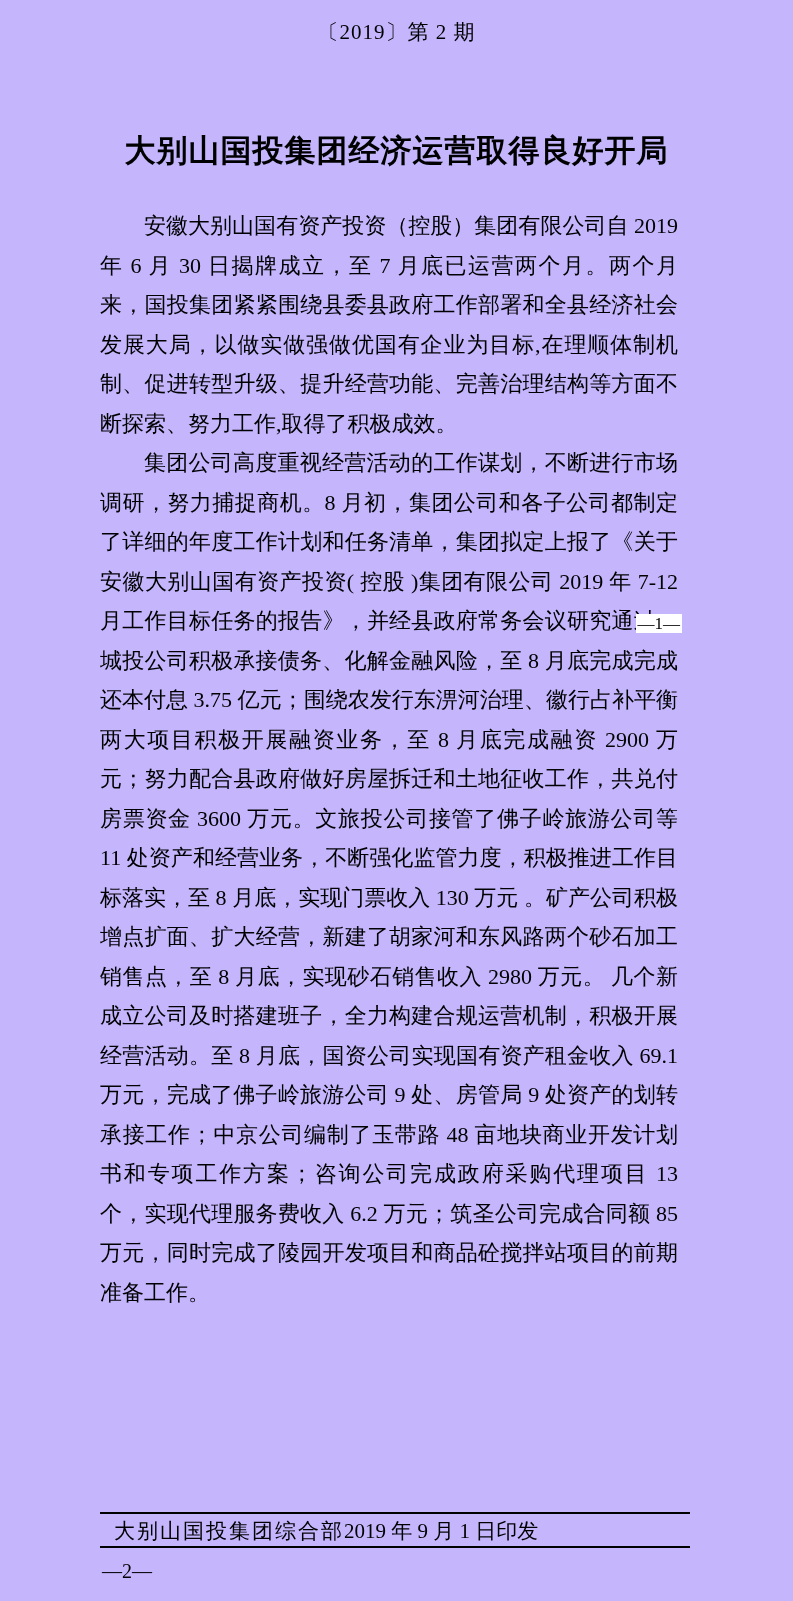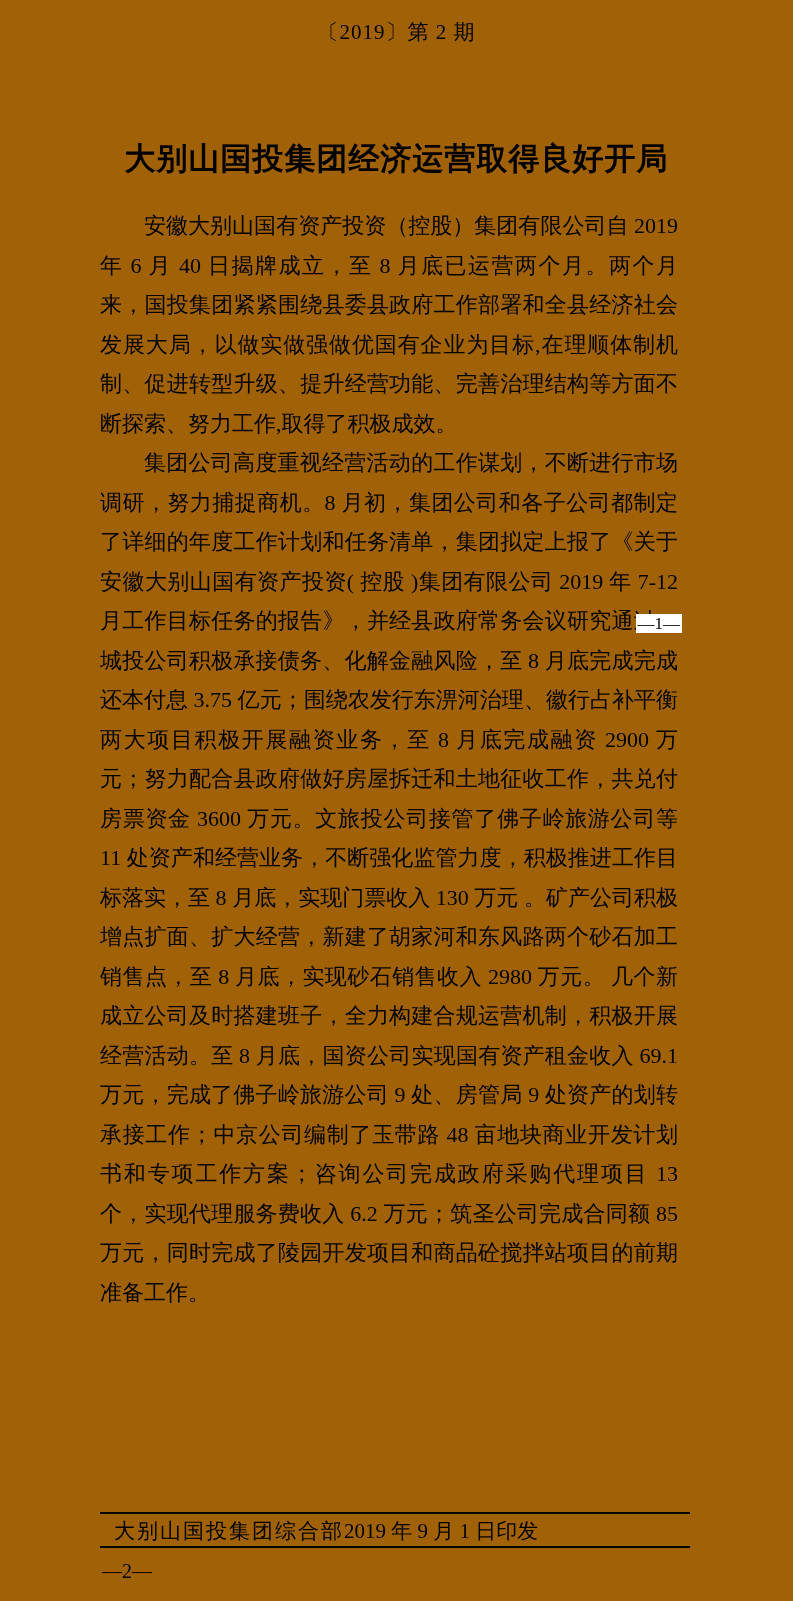--- a/index.html
+++ b/index.html
@@ -12,7 +12,7 @@
     width: 793px;
     height: 1601px;
     margin: 0 auto;
-    background: #a16207;
+    background: #c4b5fd;
     color: #000000;
     font-family: "Liberation Serif", "DejaVu Serif", serif;
     overflow: hidden;

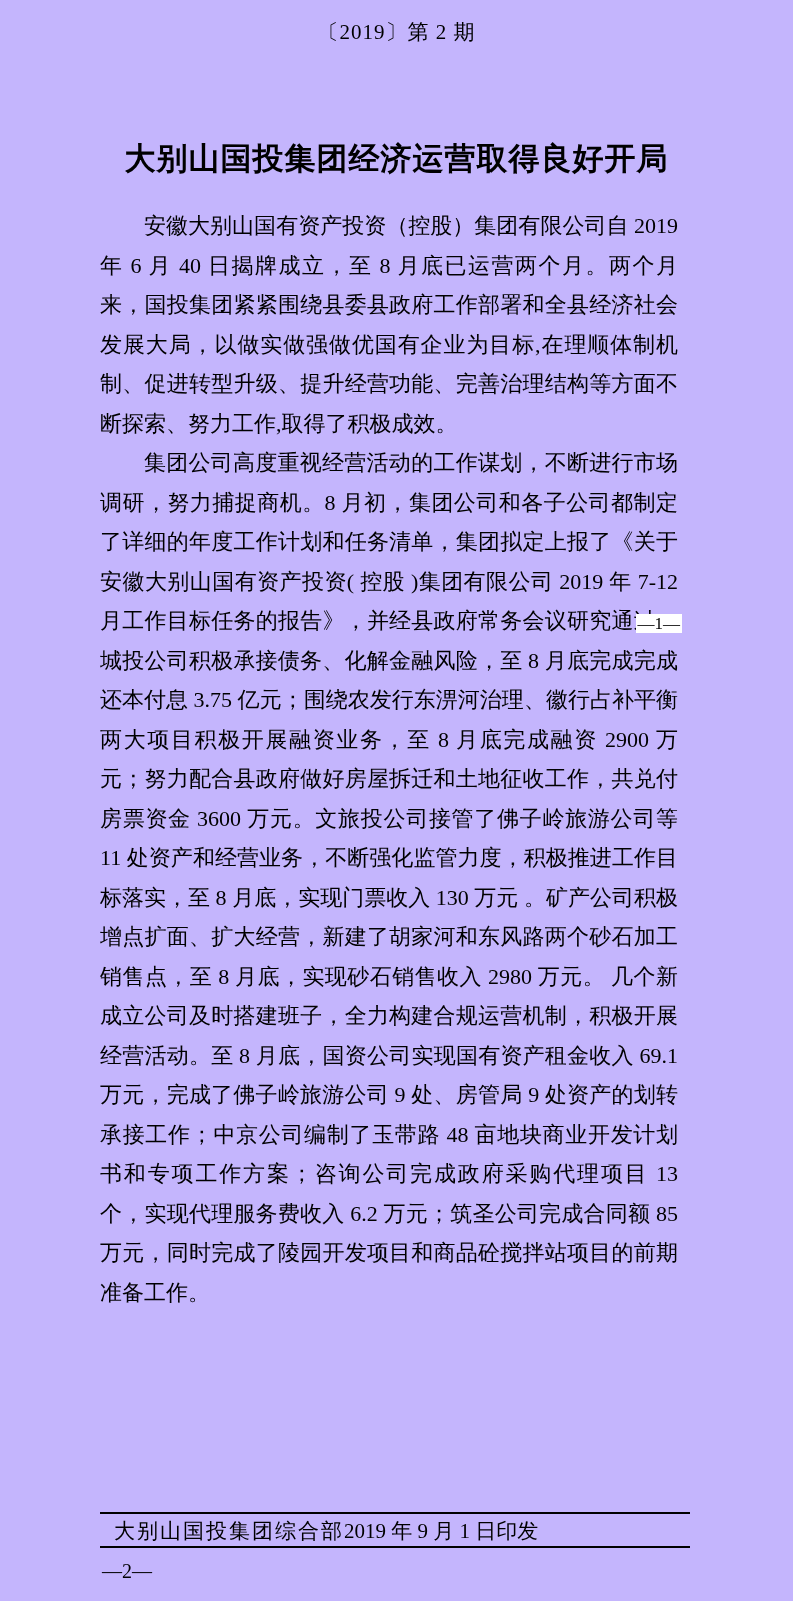--- a/index.html
+++ b/index.html
@@ -28,7 +28,7 @@
   }
   .title {
     position: absolute;
-    top: 138px;
+    top: 130px;
     left: 0;
     width: 100%;
     margin: 0;

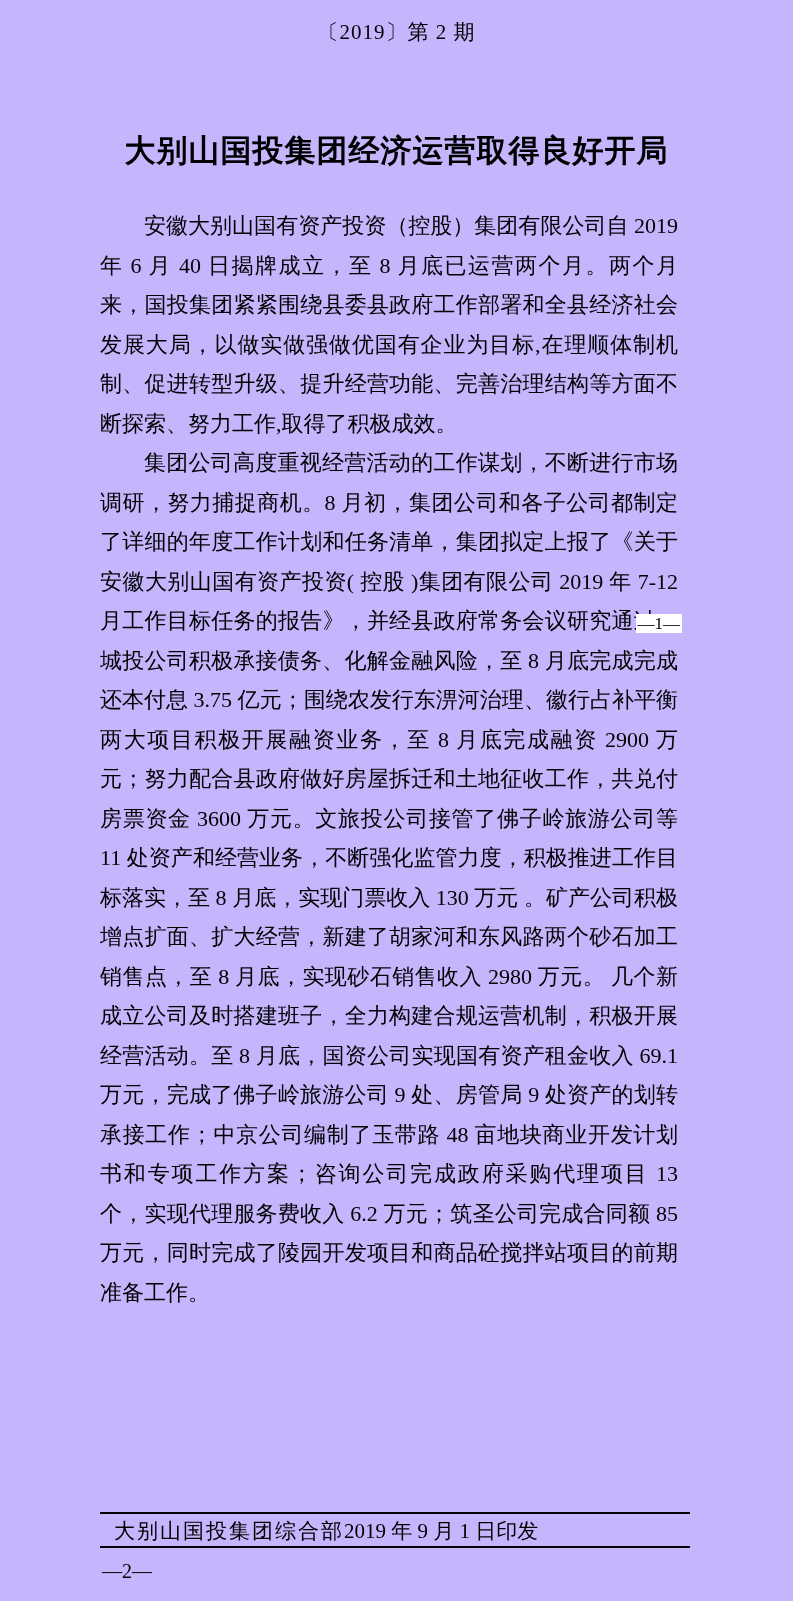--- a/index.html
+++ b/index.html
@@ -100,7 +100,7 @@
   <h1 class="title">大别山国投集团经济运营取得良好开局</h1>
 
   <div class="body">
-    <p>安徽大别山国有资产投资（控股）集团有限公司自 2019 年 6 月 40 日揭牌成立，至 8 月底已运营两个月。两个月来，国投集团紧紧围绕县委县政府工作部署和全县经济社会发展大局，以做实做强做优国有企业为目标,在理顺体制机制、促进转型升级、提升经营功能、完善治理结构等方面不断探索、努力工作,取得了积极成效。</p>
+    <p>安徽大别山国有资产投资（控股）集团有限公司自 2019 年 6 月 30 日揭牌成立，至 7 月底已运营两个月。两个月来，国投集团紧紧围绕县委县政府工作部署和全县经济社会发展大局，以做实做强做优国有企业为目标,在理顺体制机制、促进转型升级、提升经营功能、完善治理结构等方面不断探索、努力工作,取得了积极成效。</p>
     <p>集团公司高度重视经营活动的工作谋划，不断进行市场调研，努力捕捉商机。8 月初，集团公司和各子公司都制定了详细的年度工作计划和任务清单，集团拟定上报了《关于安徽大别山国有资产投资( 控股 )集团有限公司 2019 年 7-12 月工作目标任务的报告》，并经县政府常务会议研究通过。城投公司积极承接债务、化解金融风险，至 8 月底完成完成还本付息 3.75 亿元；围绕农发行东淠河治理、徽行占补平衡两大项目积极开展融资业务，至 8 月底完成融资 2900 万元；努力配合县政府做好房屋拆迁和土地征收工作，共兑付房票资金 3600 万元。文旅投公司接管了佛子岭旅游公司等 11 处资产和经营业务，不断强化监管力度，积极推进工作目标落实，至 8 月底，实现门票收入 130 万元 。矿产公司积极增点扩面、扩大经营，新建了胡家河和东风路两个砂石加工销售点，至 8 月底，实现砂石销售收入 2980 万元。 几个新成立公司及时搭建班子，全力构建合规运营机制，积极开展经营活动。至 8 月底，国资公司实现国有资产租金收入 69.1 万元，完成了佛子岭旅游公司 9 处、房管局 9 处资产的划转承接工作；中京公司编制了玉带路 48 亩地块商业开发计划书和专项工作方案；咨询公司完成政府采购代理项目 13 个，实现代理服务费收入 6.2 万元；筑圣公司完成合同额 85 万元，同时完成了陵园开发项目和商品砼搅拌站项目的前期准备工作。</p>
   </div>
 

